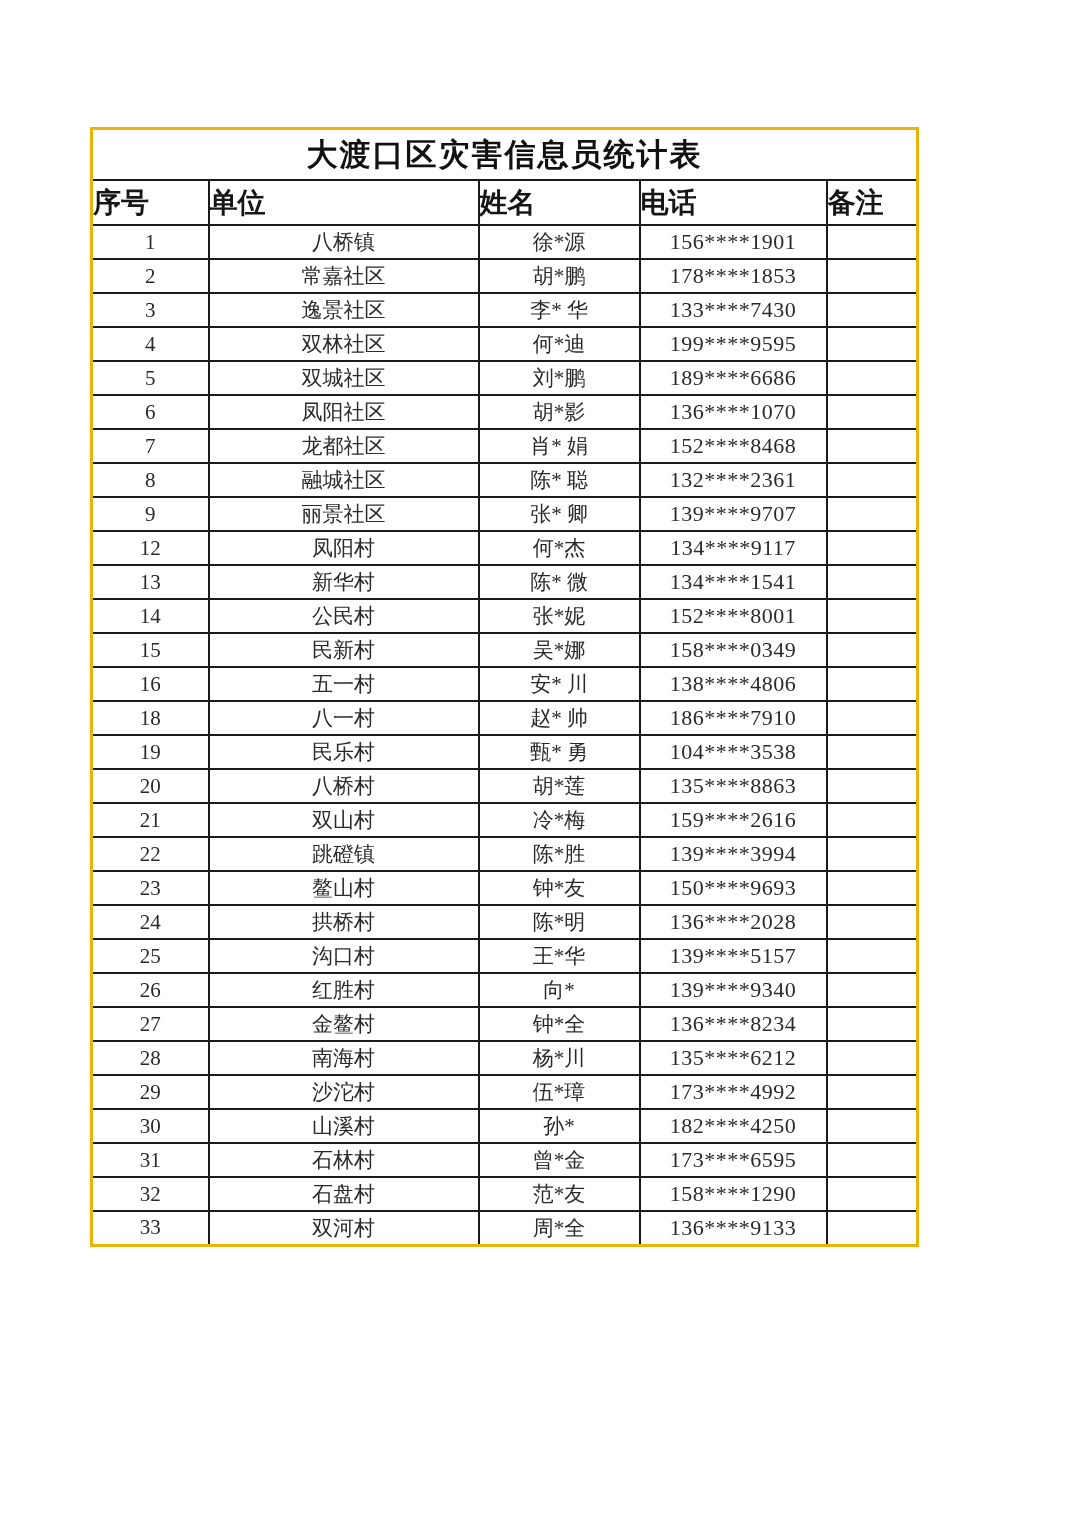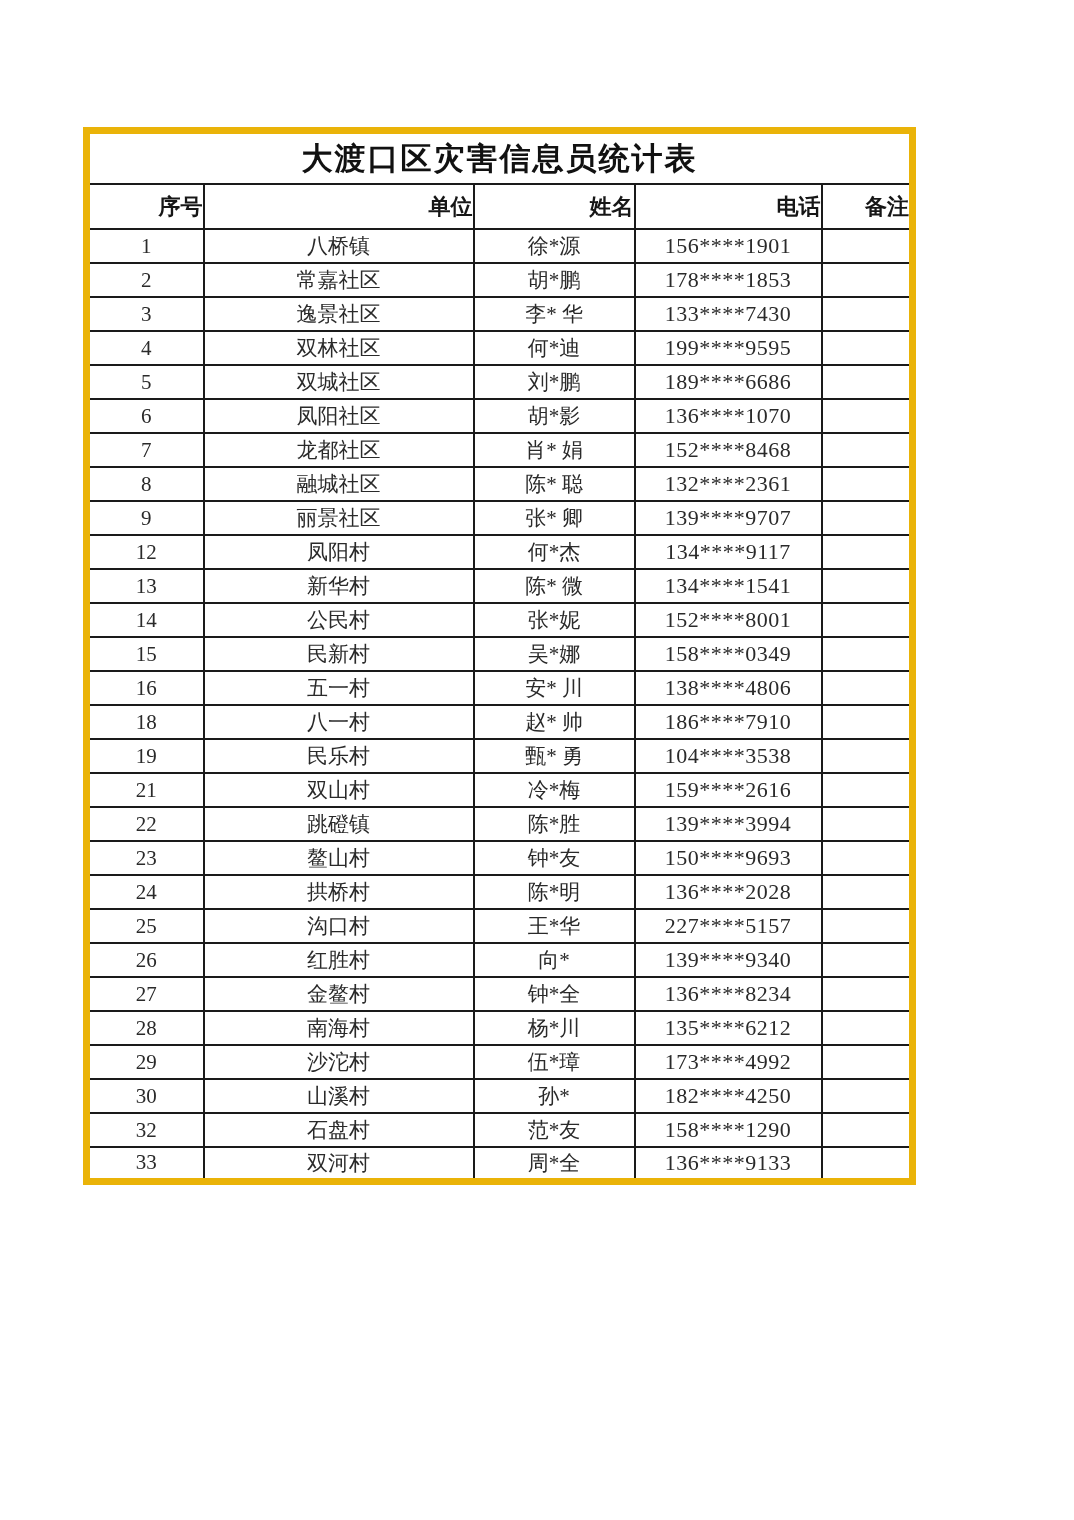--- a/index.html
+++ b/index.html
@@ -18,12 +18,12 @@
   }
   table.stat {
     position: absolute;
-    left: 83px;
+    left: 90px;
     top: 127px;
     width: 826px;
     border-collapse: collapse;
     table-layout: fixed;
-    border: 7px solid #eab308;
+    border: 3px solid #eab308;
   }
   table.stat th,
   table.stat td {

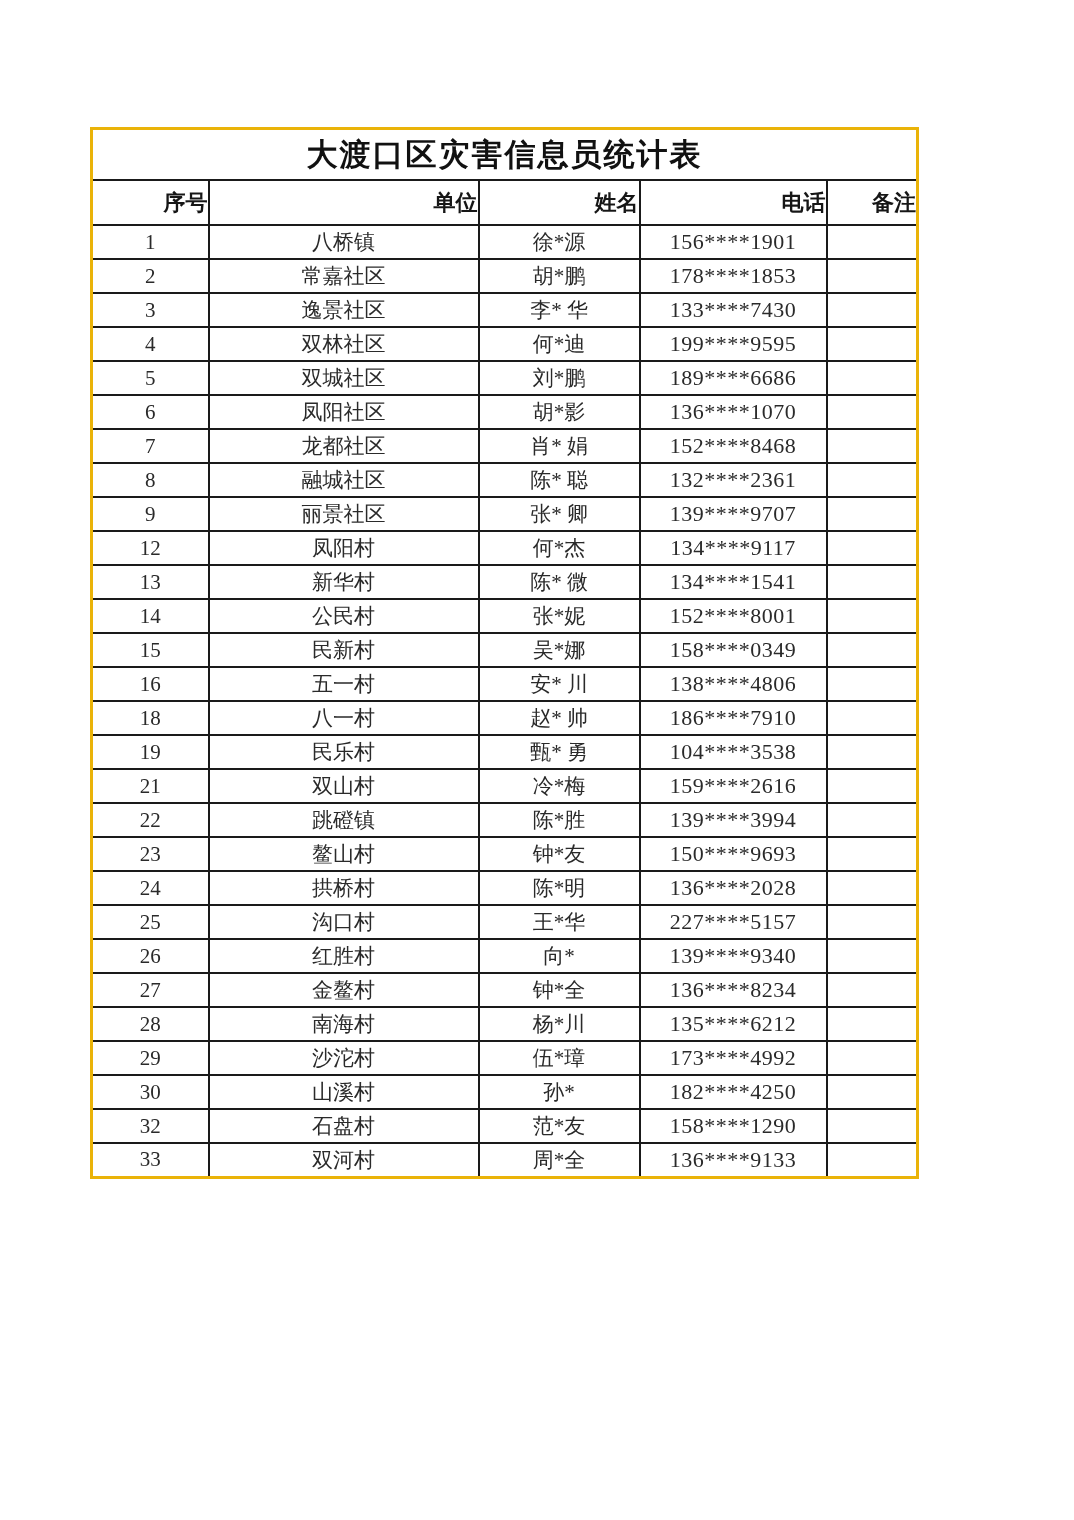--- a/index.html
+++ b/index.html
@@ -43,9 +43,9 @@
   }
   th.colhead {
     height: 43px;
-    font-size: 22px;
+    font-size: 28px;
     font-weight: bold;
-    text-align: right;
+    text-align: left;
     color: #161616;
   }
   table.stat tbody tr {

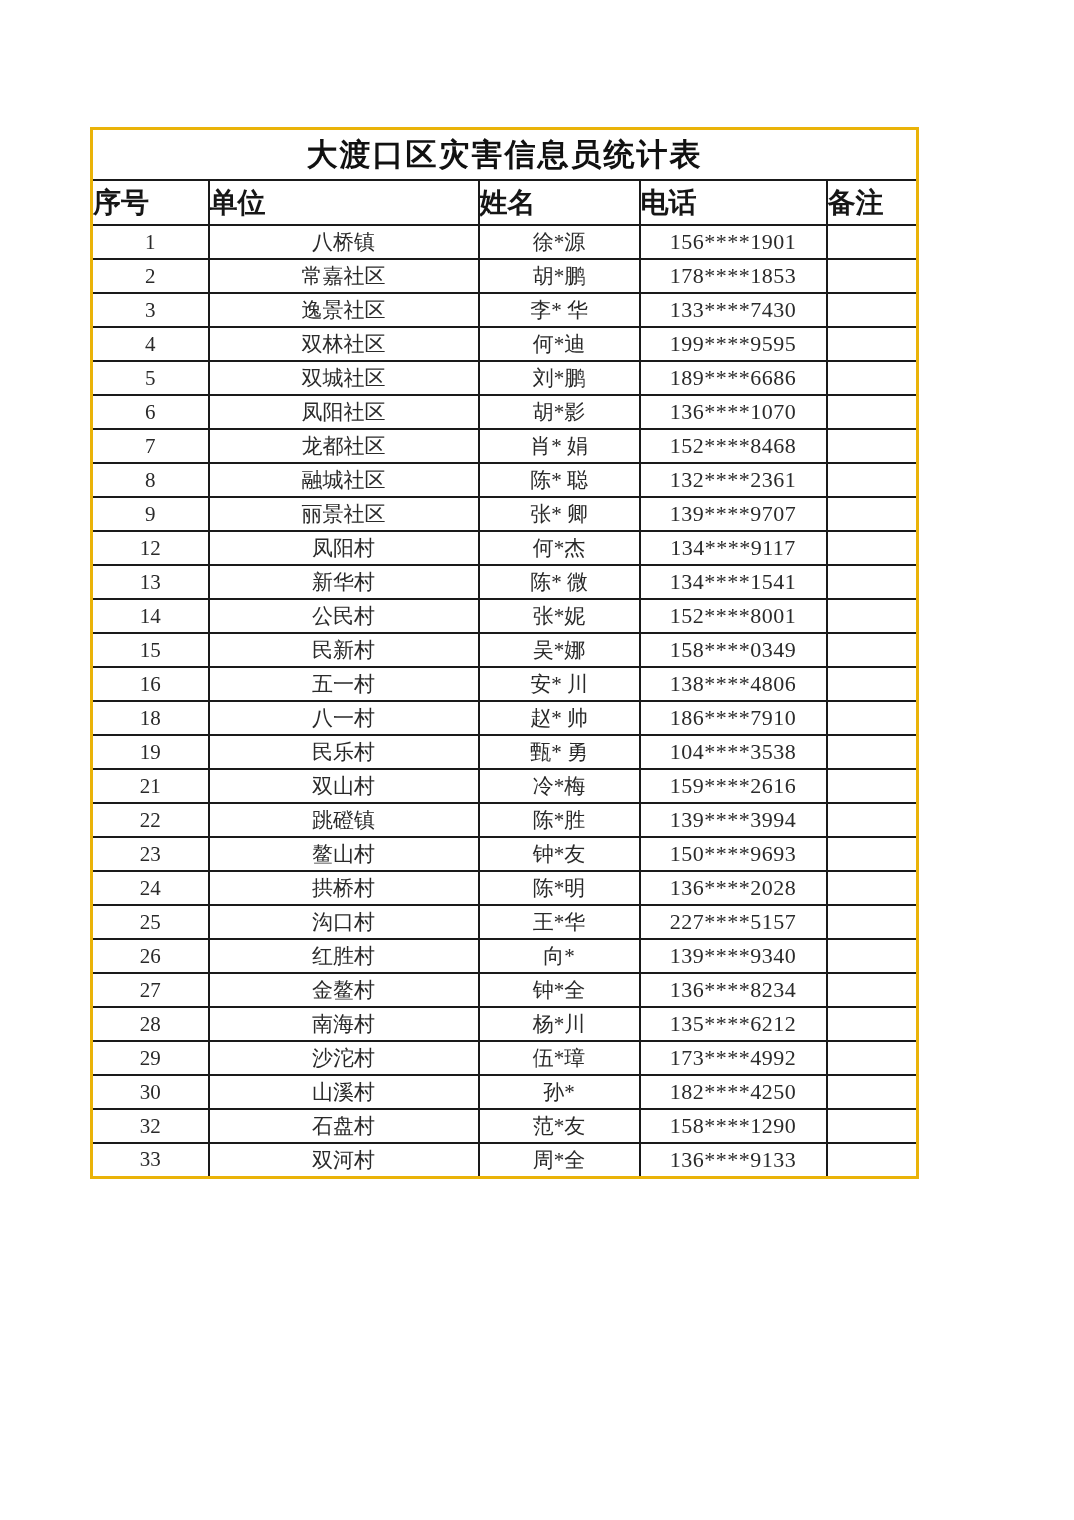--- a/index.html
+++ b/index.html
@@ -200,6 +200,13 @@
           <td></td>
         </tr>
         <tr>
+          <td>20</td>
+          <td>八桥村</td>
+          <td>胡*莲</td>
+          <td class="phone-col">135****8863</td>
+          <td></td>
+        </tr>
+        <tr>
           <td>21</td>
           <td>双山村</td>
           <td>冷*梅</td>

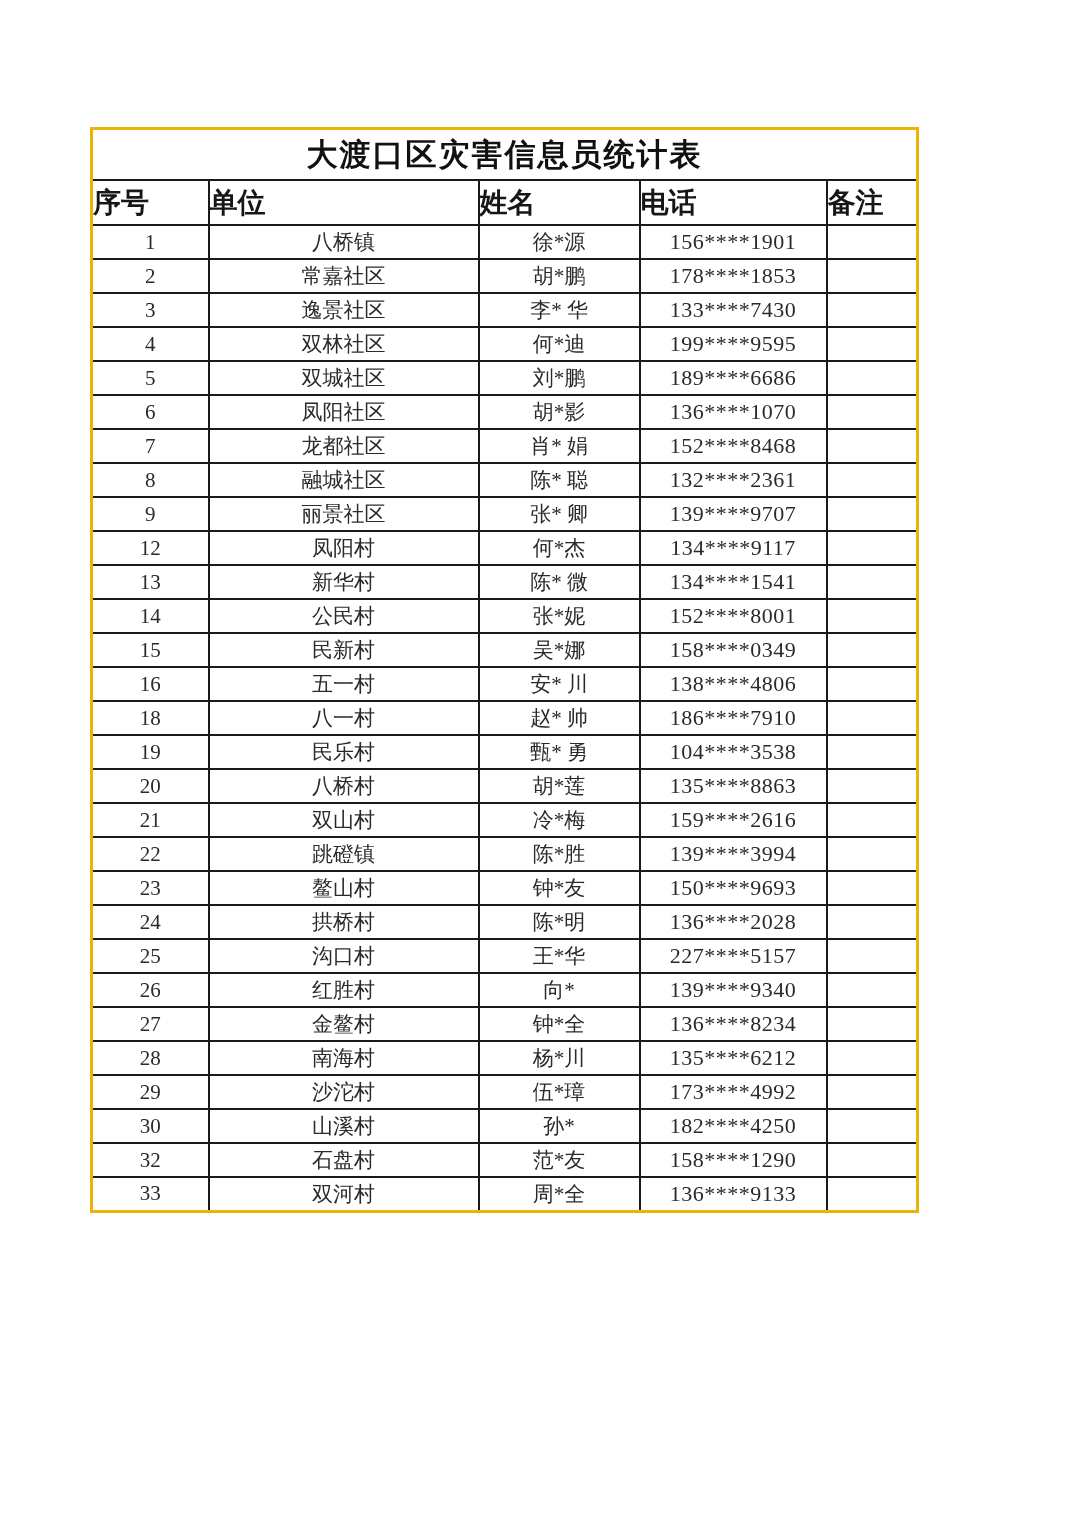--- a/index.html
+++ b/index.html
@@ -238,7 +238,7 @@
           <td>25</td>
           <td>沟口村</td>
           <td>王*华</td>
-          <td class="phone-col">227****5157</td>
+          <td class="phone-col">139****5157</td>
           <td></td>
         </tr>
         <tr>

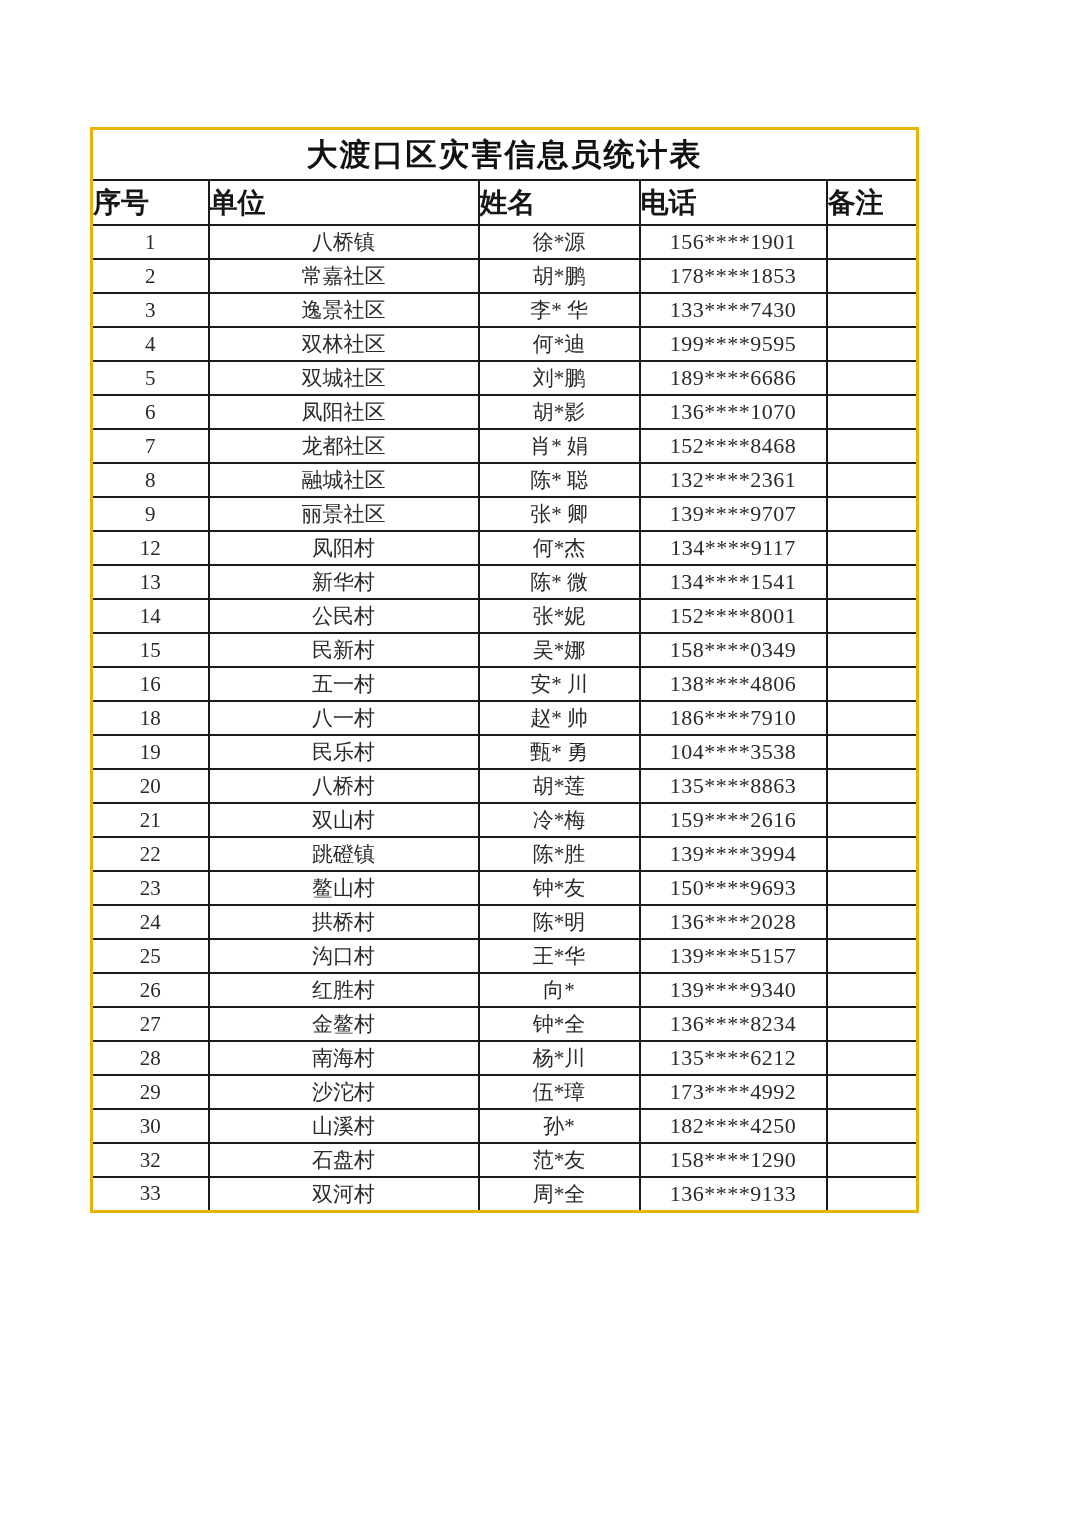--- a/index.html
+++ b/index.html
@@ -277,6 +277,13 @@
           <td></td>
         </tr>
         <tr>
+          <td>31</td>
+          <td>石林村</td>
+          <td>曾*金</td>
+          <td class="phone-col">173****6595</td>
+          <td></td>
+        </tr>
+        <tr>
           <td>32</td>
           <td>石盘村</td>
           <td>范*友</td>

